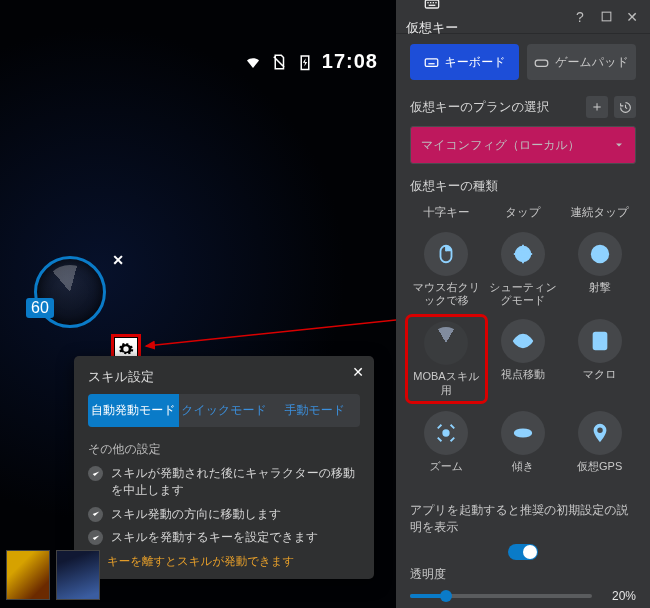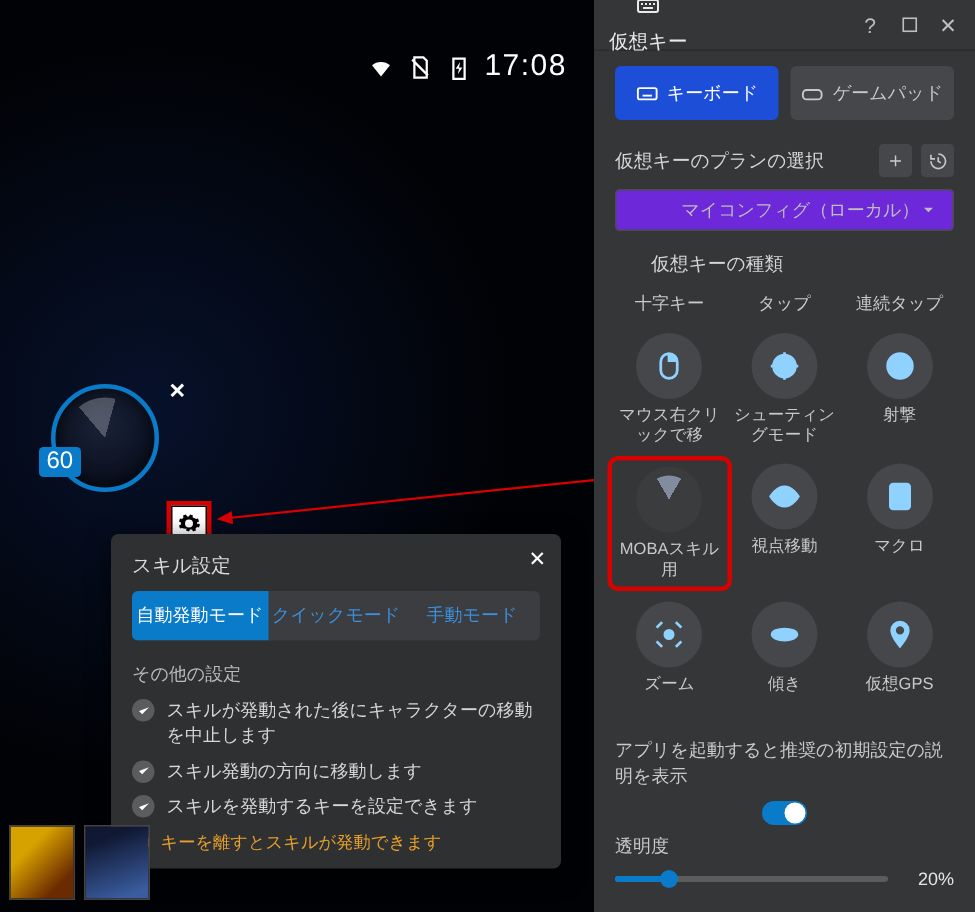--- a/index.html
+++ b/index.html
@@ -7,7 +7,7 @@
 
   
   .phone { position: absolute; left: 0; top: 0; width: 396px; height: 608px; background: radial-gradient(circle at 25% 45%, #07112b 0%, #010205 55%) , #000; overflow: hidden; }
-  .statusbar { position: absolute; top: 33px; right: 18px; display: flex; align-items: center; gap: 8px; color: #fff; font-size: 20px; font-weight: 400; letter-spacing: 1px; }
+  .statusbar { position: absolute; top: 50px; right: 18px; display: flex; align-items: center; gap: 8px; color: #fff; font-size: 20px; font-weight: 700; letter-spacing: 1px; }
   .statusbar svg { width: 18px; height: 18px; fill: #fff; }
 
   

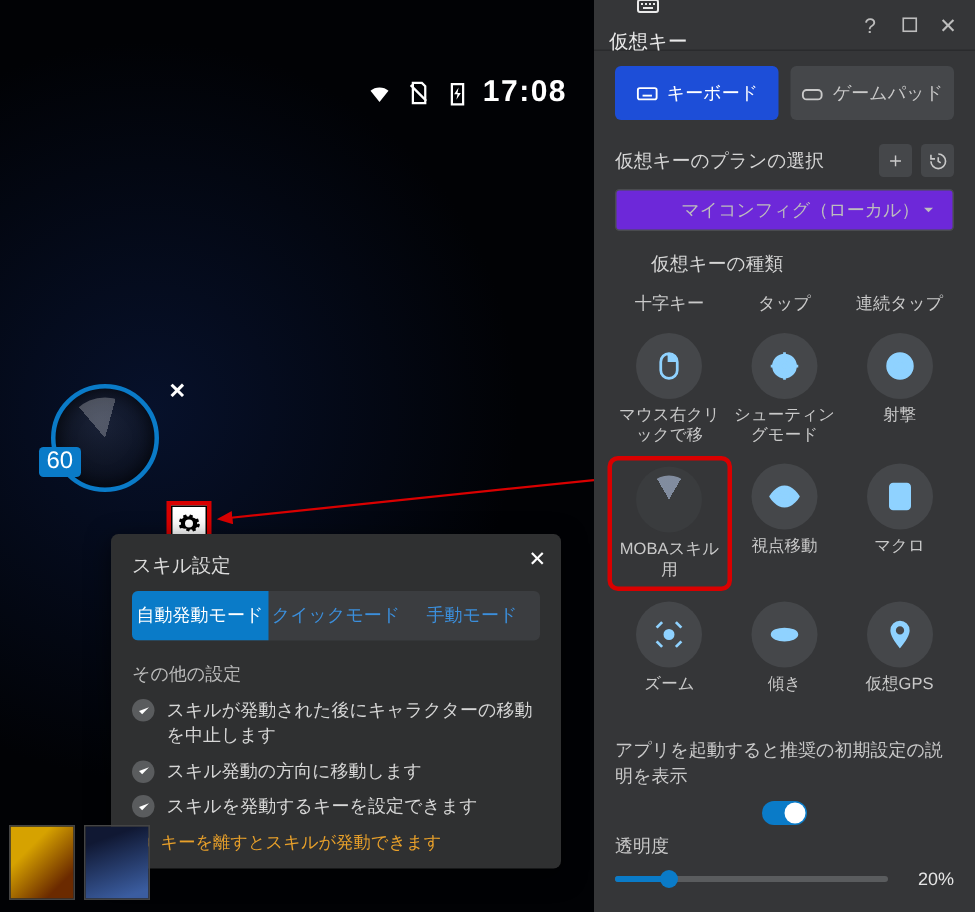--- a/index.html
+++ b/index.html
@@ -61,7 +61,7 @@
   .iconbtns { display:flex; gap:6px;}
   .iconbtns span { width:22px; height:22px; background:#45474a; border-radius:3px; display:flex; align-items:center; justify-content:center; color:#c9c9c9; font-size:14px; cursor:pointer;}
 
-  .select { margin-top:8px; height:28px; background:#6d28d9; border:1px solid #4a4c4f; border-radius:3px; display:flex; align-items:center; justify-content:flex-end; padding:0 10px; font-size:12px; color:#bdbdbd; cursor:pointer;}
+  .select { margin-top:8px; height:38px; background:#be185d; border:1px solid #4a4c4f; border-radius:3px; display:flex; align-items:center; justify-content:space-between; padding:0 10px; font-size:12px; color:#bdbdbd; cursor:pointer;}
   .select svg{ width:12px; height:12px; fill:#bdbdbd;}
 
   .grid3 { display:grid; grid-template-columns: repeat(3,1fr); gap:6px 4px; margin-top:8px;}

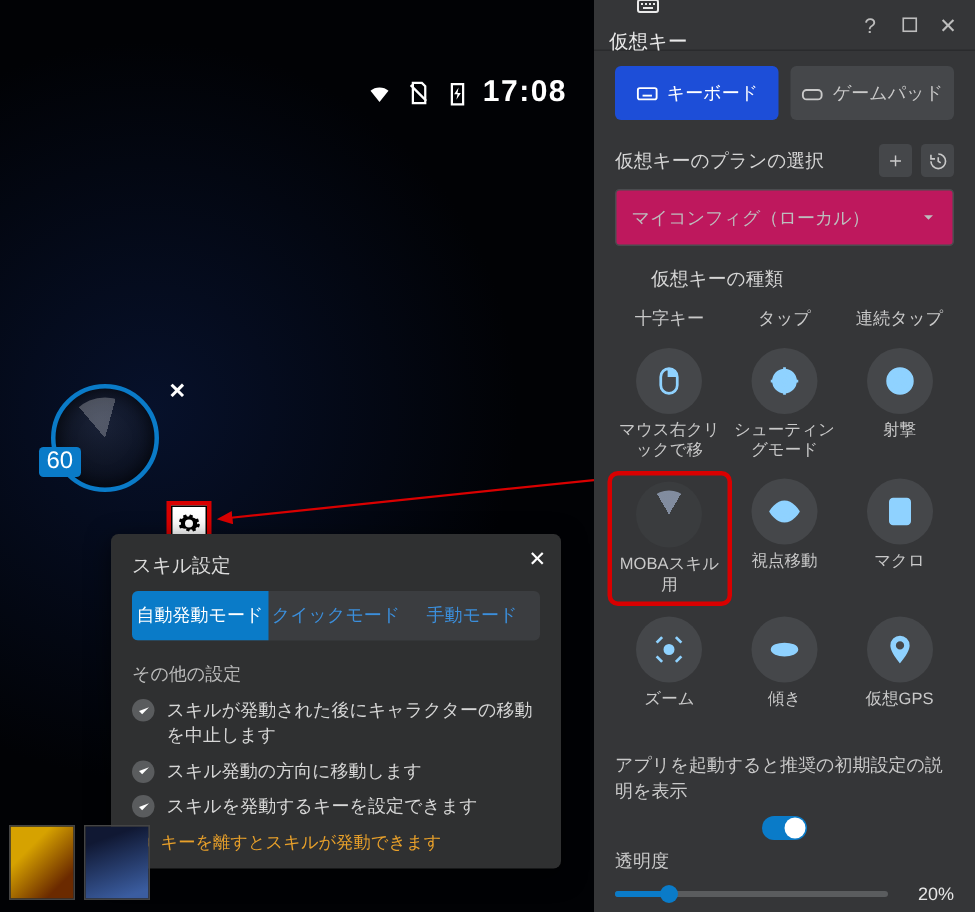--- a/index.html
+++ b/index.html
@@ -239,7 +239,7 @@
       </svg>
   </div>
 
-  <div class="section-label" style="margin-top:14px;margin-left:24px;">
+  <div class="section-label" style="margin-top:14px;">
     <span>仮想キーの種類</span>
   </div>
   <div class="grid3">

